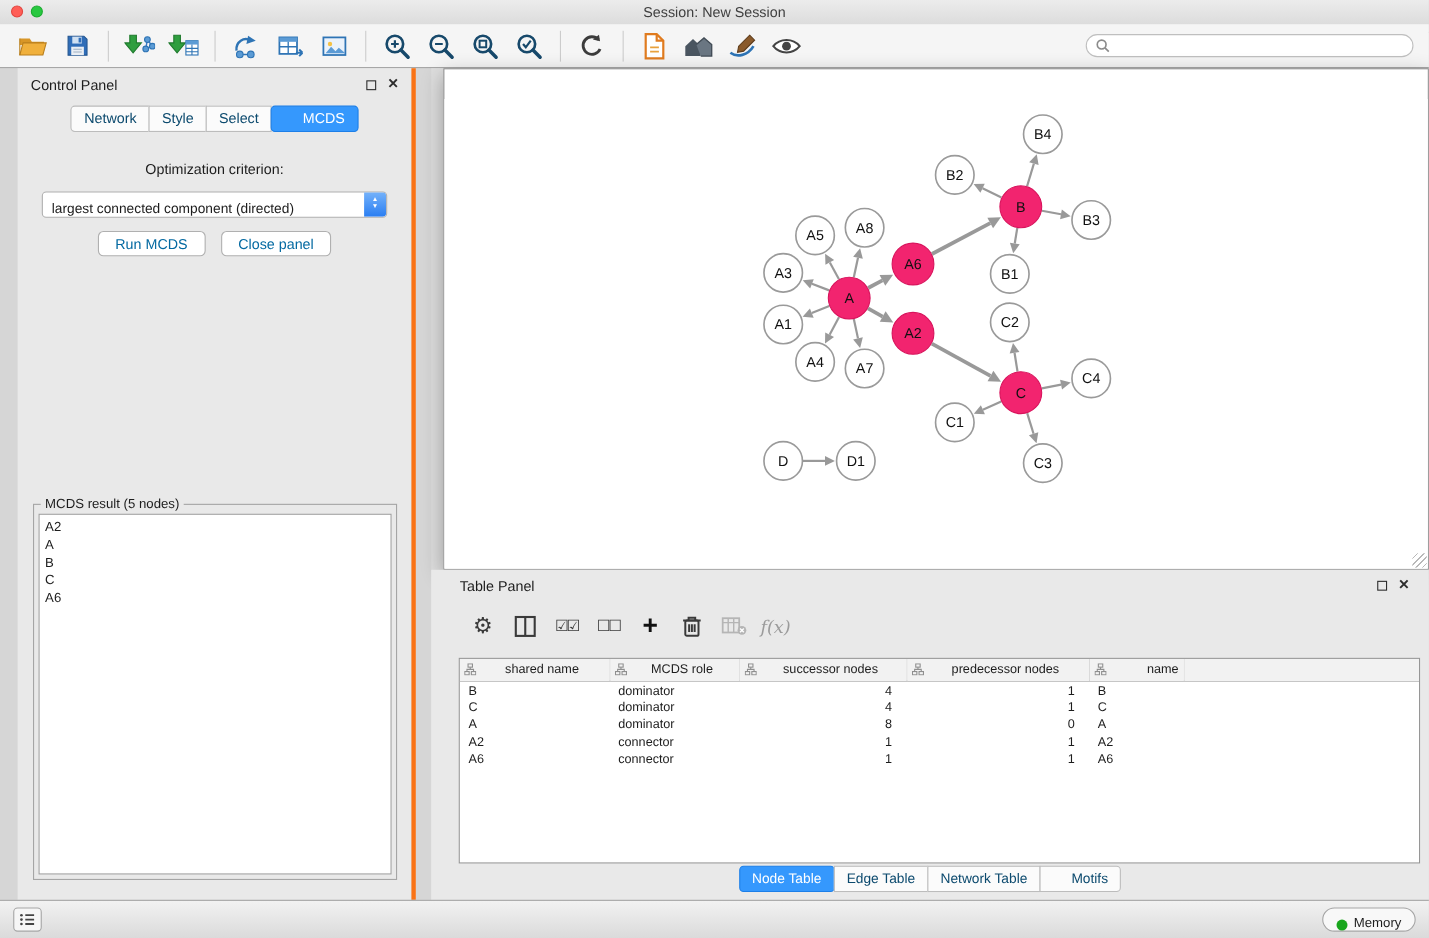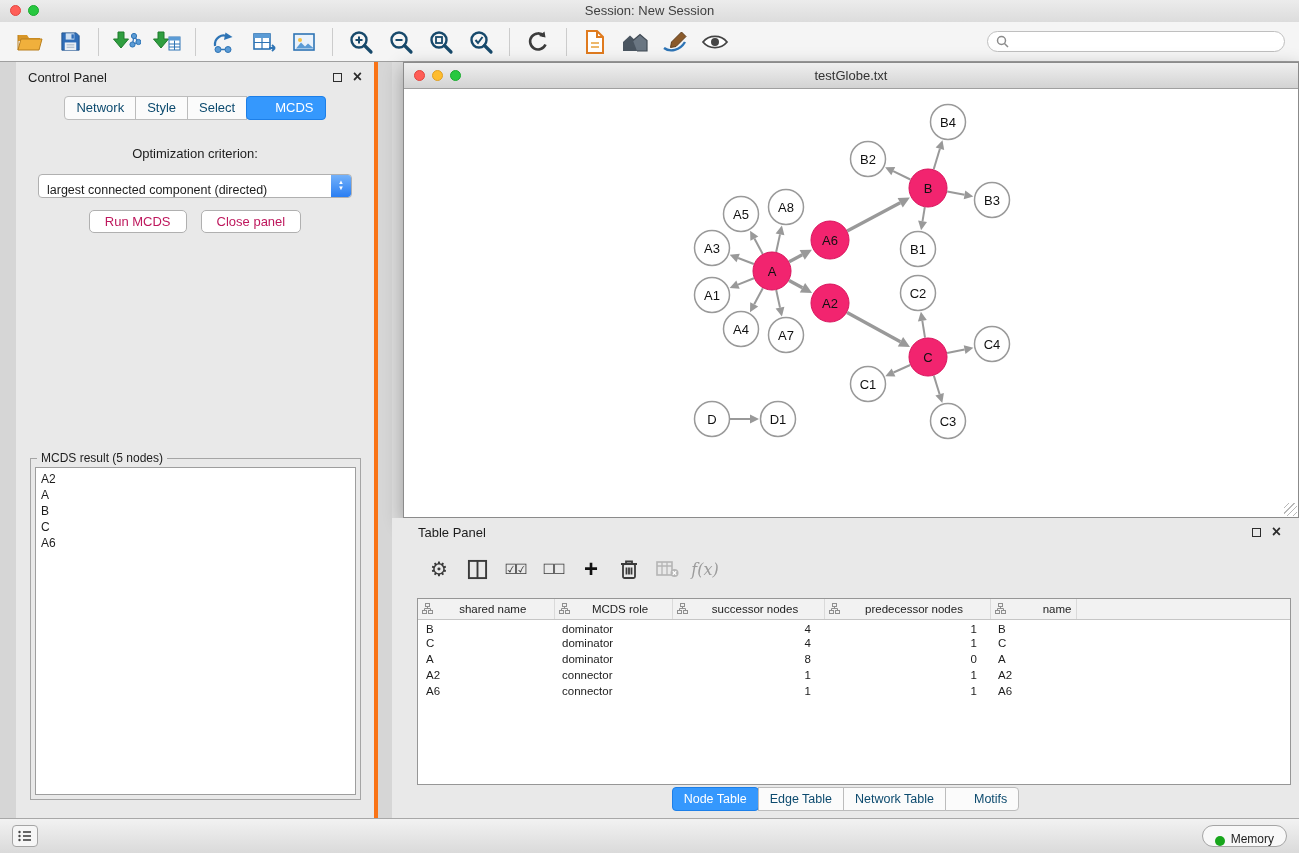--- a/index.html
+++ b/index.html
@@ -343,14 +343,6 @@
 <div class="right-area">
 
   <div class="net-window">
-    <div class="net-titlebar">
-      <div class="traffic">
-        <span class="light red"></span>
-        <span class="light yellow"></span>
-        <span class="light green"></span>
-      </div>
-      <span>testGlobe.txt</span>
-    </div>
     <div class="net-canvas">
       <svg width="894" height="428" viewBox="0 0 894 428" font-family="Liberation Sans, sans-serif">
           <g>

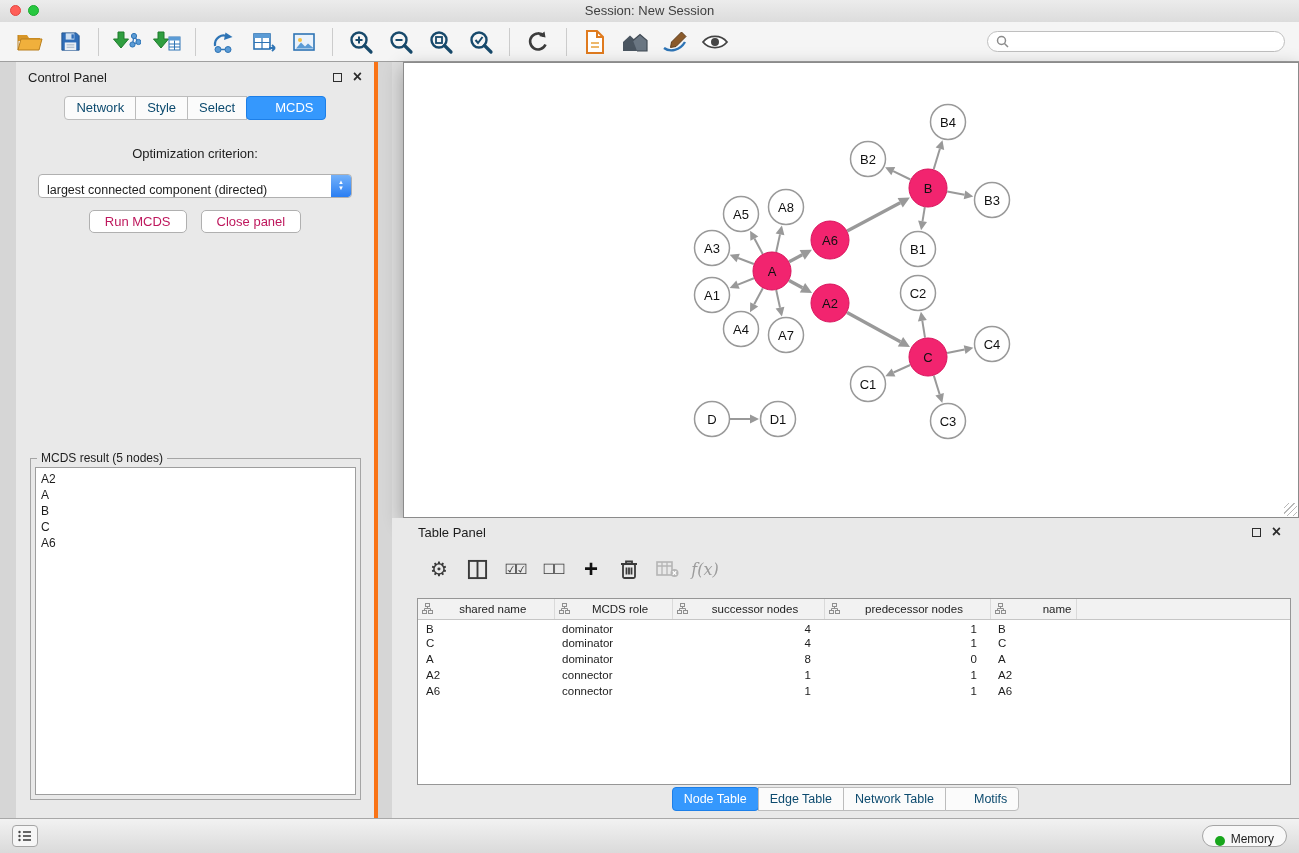--- a/index.html
+++ b/index.html
@@ -75,7 +75,7 @@
   .cp-buttons { display:flex; justify-content:center; gap:14px; margin-top:12px; }
   .cp-btn {
     background:#ffffff; border:1px solid #b0b0b0; border-radius:5px;
-    font-size:13px; padding:3px 15px; color:#be185d;
+    font-size:13px; padding:3px 15px; color:#0369a1;
   }
 
   .result-group { position:absolute; left:14px; right:13px; top:396px; bottom:18px; border:1px solid #a5a5a5; }

